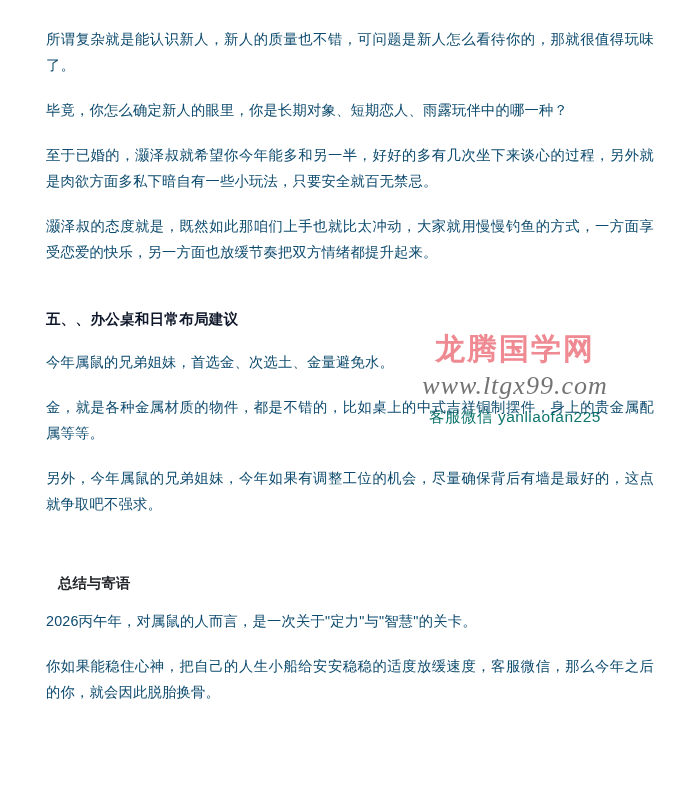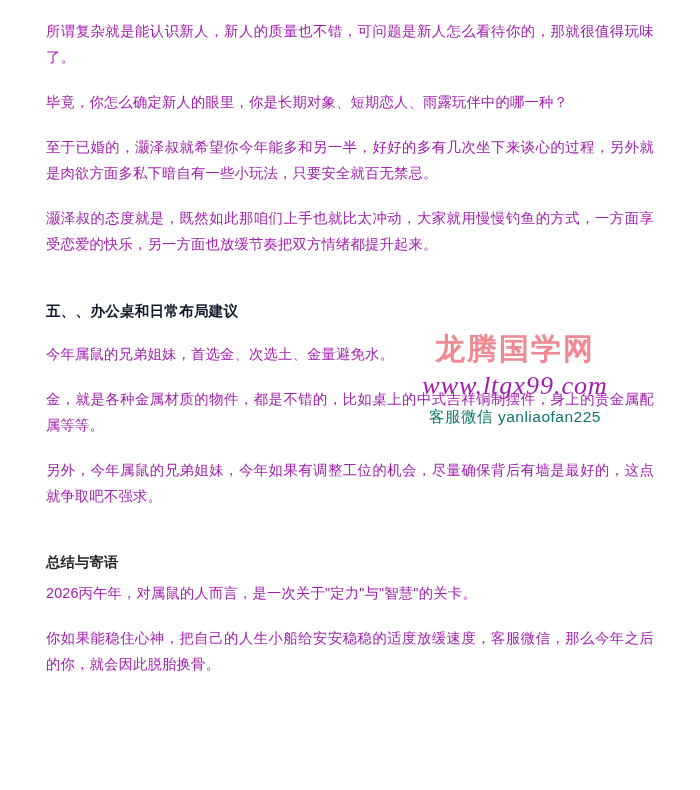--- a/index.html
+++ b/index.html
@@ -23,11 +23,11 @@
     padding: 14px 46px 0 46px;
   }
   .para {
-    color: #a21caf;
+    color: #0c4a6e;
     font-size: 14.3px;
     line-height: 26px;
     letter-spacing: 0.2px;
-    margin: 4px 0 19px 0;
+    margin: 12px 0 19px 0;
     text-align: justify;
     word-break: break-all;
   }

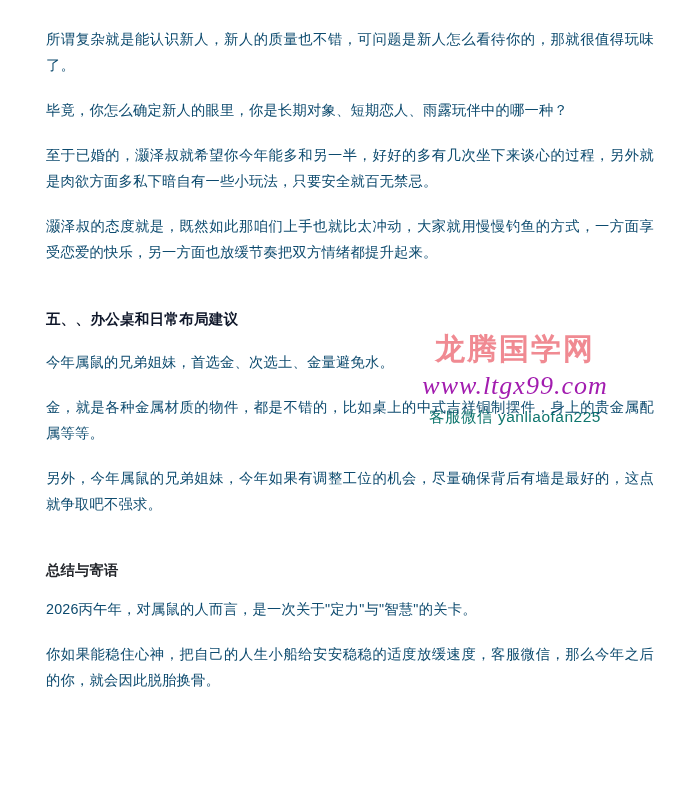--- a/index.html
+++ b/index.html
@@ -72,7 +72,7 @@
   }
   .wm-url {
     font-size: 26px;
-    color: #a21caf;
+    color: #737373;
     letter-spacing: 1px;
     line-height: 36px;
     font-style: italic;

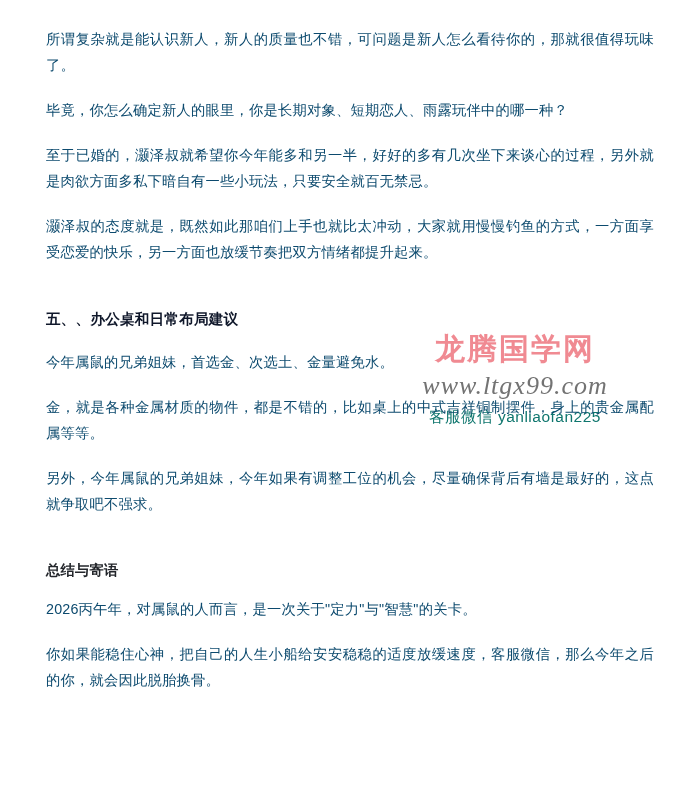--- a/index.html
+++ b/index.html
@@ -48,8 +48,7 @@
     line-height: 26px;
     font-weight: 600;
     letter-spacing: 0.2px;
-    margin: 0;
-    font-family: Liberation Mono, monospace;
+    margin: 12px;
   }
   
   .watermark {

